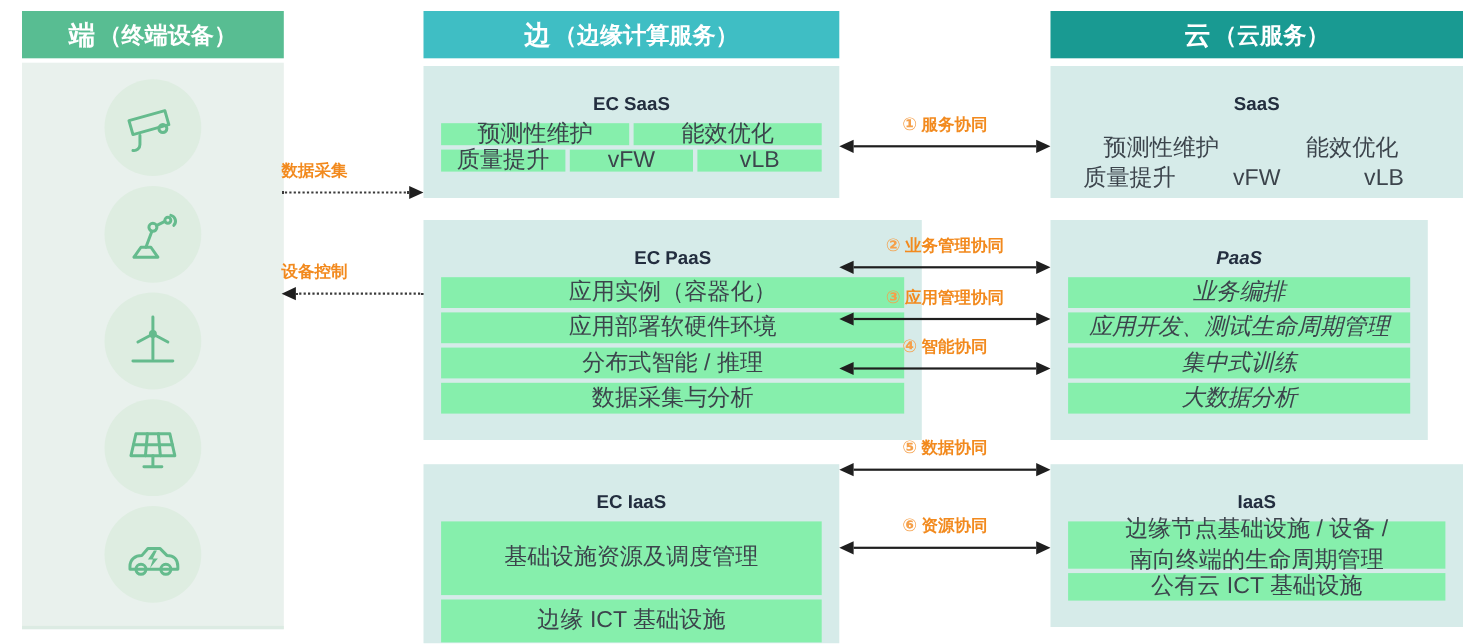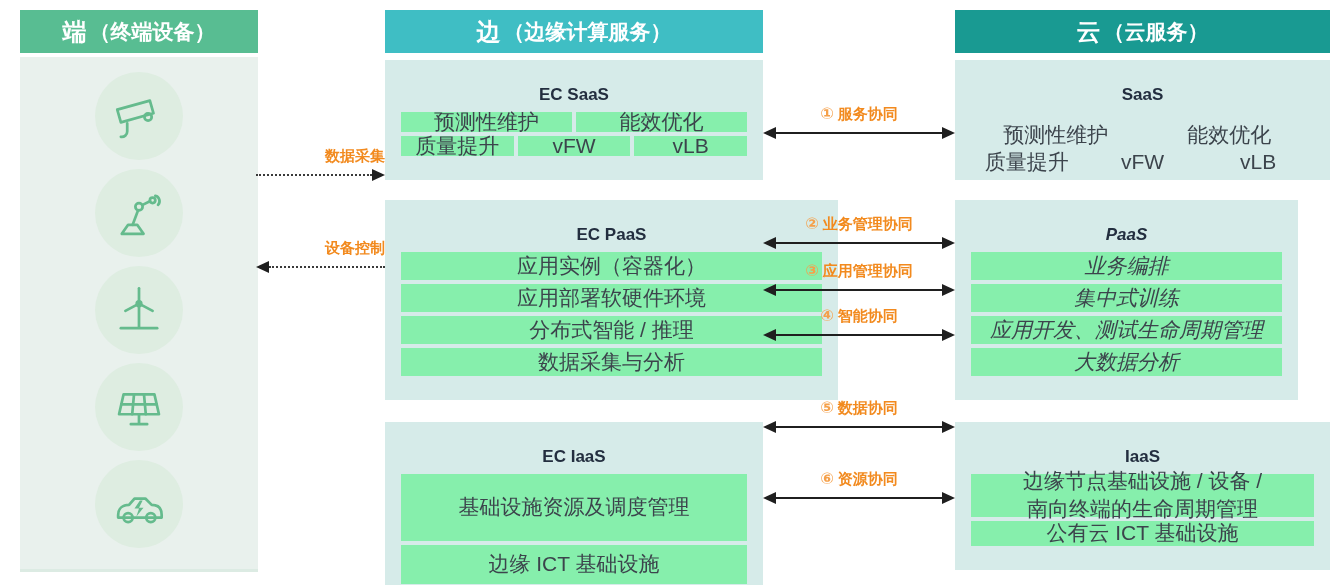--- a/index.html
+++ b/index.html
@@ -46,7 +46,7 @@
   }
   
   .ec-link{position:absolute;left:763px;width:192px;text-align:center;}
-  .dev-link{position:absolute;left:256px;width:129px;text-align:right;}
+  .dev-link{position:absolute;left:256px;width:129px;text-align:left;}
   .link-label{color:#f28a1e;font-weight:bold;font-size:15px;line-height:20px;white-space:nowrap;}
   .link-num{color:#f5a04a;font-size:16px;margin-right:4px;}
   .darrow{display:flex;align-items:center;margin-top:3px;}

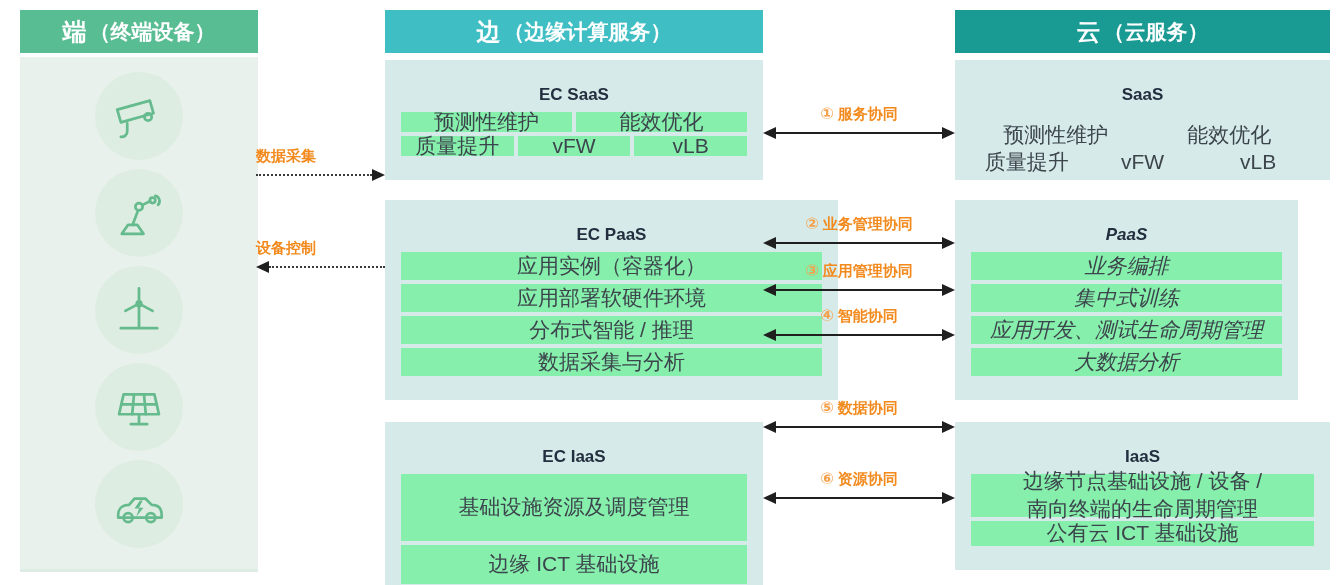--- a/index.html
+++ b/index.html
@@ -244,10 +244,10 @@
         <div class="cell">业务编排</div>
       </div>
     <div class="prow">
+        <div class="cell">应用开发、测试生命周期管理</div>
+      </div>
+    <div class="prow">
         <div class="cell">集中式训练</div>
-      </div>
-    <div class="prow">
-        <div class="cell">应用开发、测试生命周期管理</div>
       </div>
     <div class="prow">
         <div class="cell">大数据分析</div>

